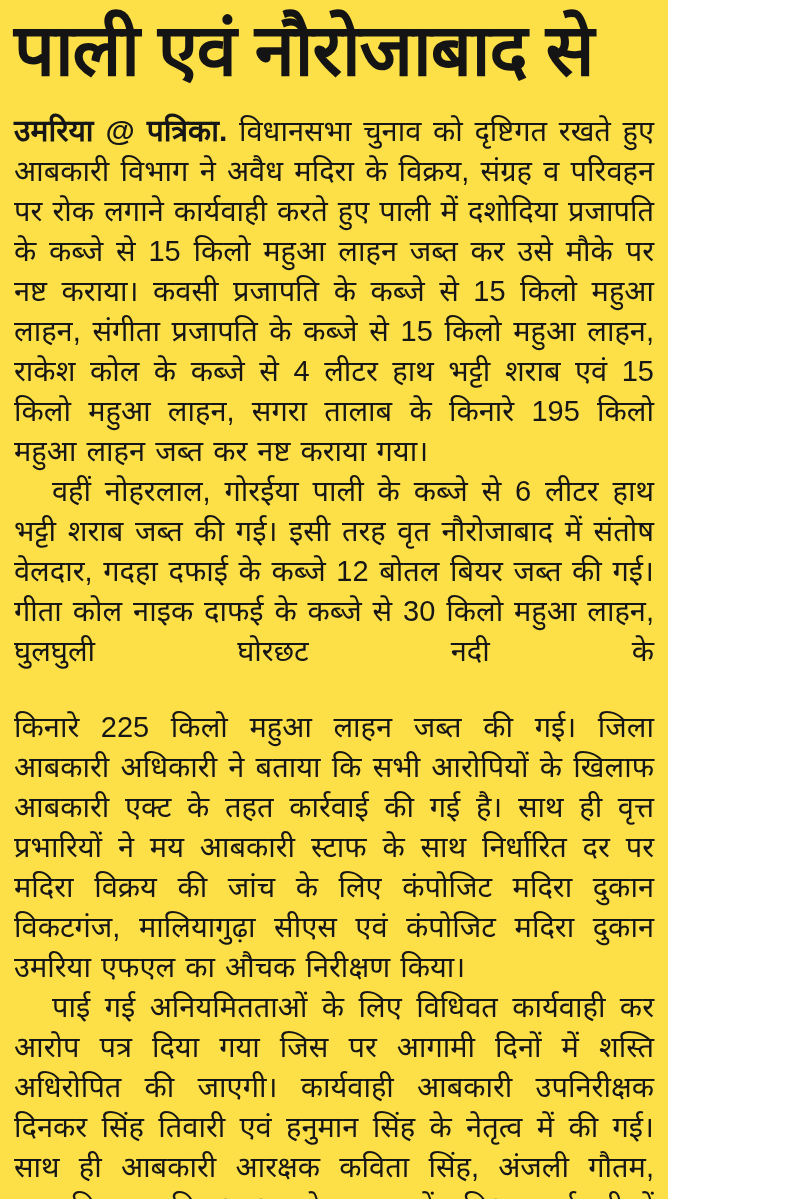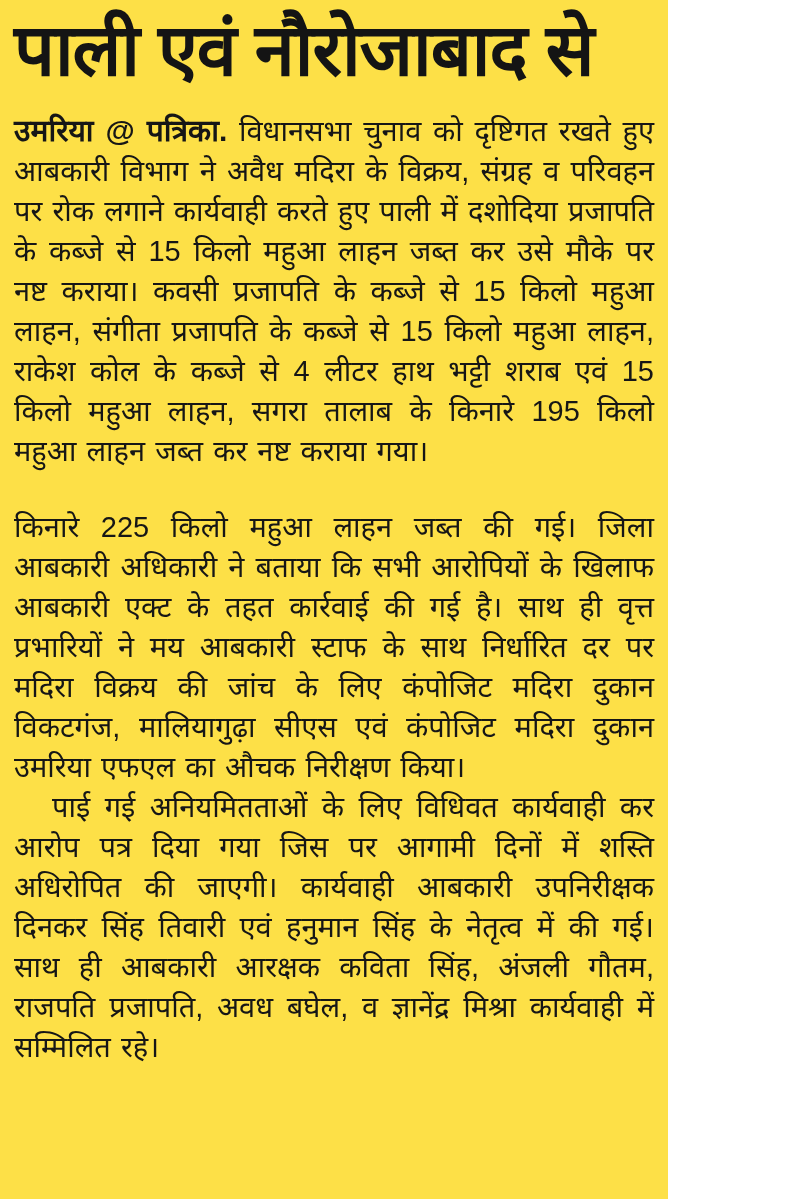--- a/index.html
+++ b/index.html
@@ -75,6 +75,7 @@
       <p class="para">
         <span class="dateline">उमरिया @ पत्रिका.</span><span> विधानसभा चुनाव को दृष्टिगत रखते हुए आबकारी विभाग ने अवैध मदिरा के विक्रय, संग्रह व परिवहन पर रोक लगाने कार्यवाही करते हुए पाली में दशोदिया प्रजापति के कब्जे से 15 किलो महुआ लाहन जब्त कर उसे मौके पर नष्ट कराया। कवसी प्रजापति के कब्जे से 15 किलो महुआ लाहन, संगीता प्रजापति के कब्जे से 15 किलो महुआ लाहन, राकेश कोल के कब्जे से 4 लीटर हाथ भट्टी शराब एवं 15 किलो महुआ लाहन, सगरा तालाब के किनारे 195 किलो महुआ लाहन जब्त कर नष्ट कराया गया।</span>
       </p>
+      <p class="para indent cont">वहीं नोहरलाल, गोरईया पाली के कब्जे से 6 लीटर हाथ भट्टी शराब जब्त की गई। इसी तरह वृत नौरोजाबाद में संतोष वेलदार, गदहा दफाई के कब्जे 12 बोतल बियर जब्त की गई। गीता कोल नाइक दाफई के कब्जे से 30 किलो महुआ लाहन, घुलघुली घोरछट नदी के</p>
     </div>
 
     <div class="col">

